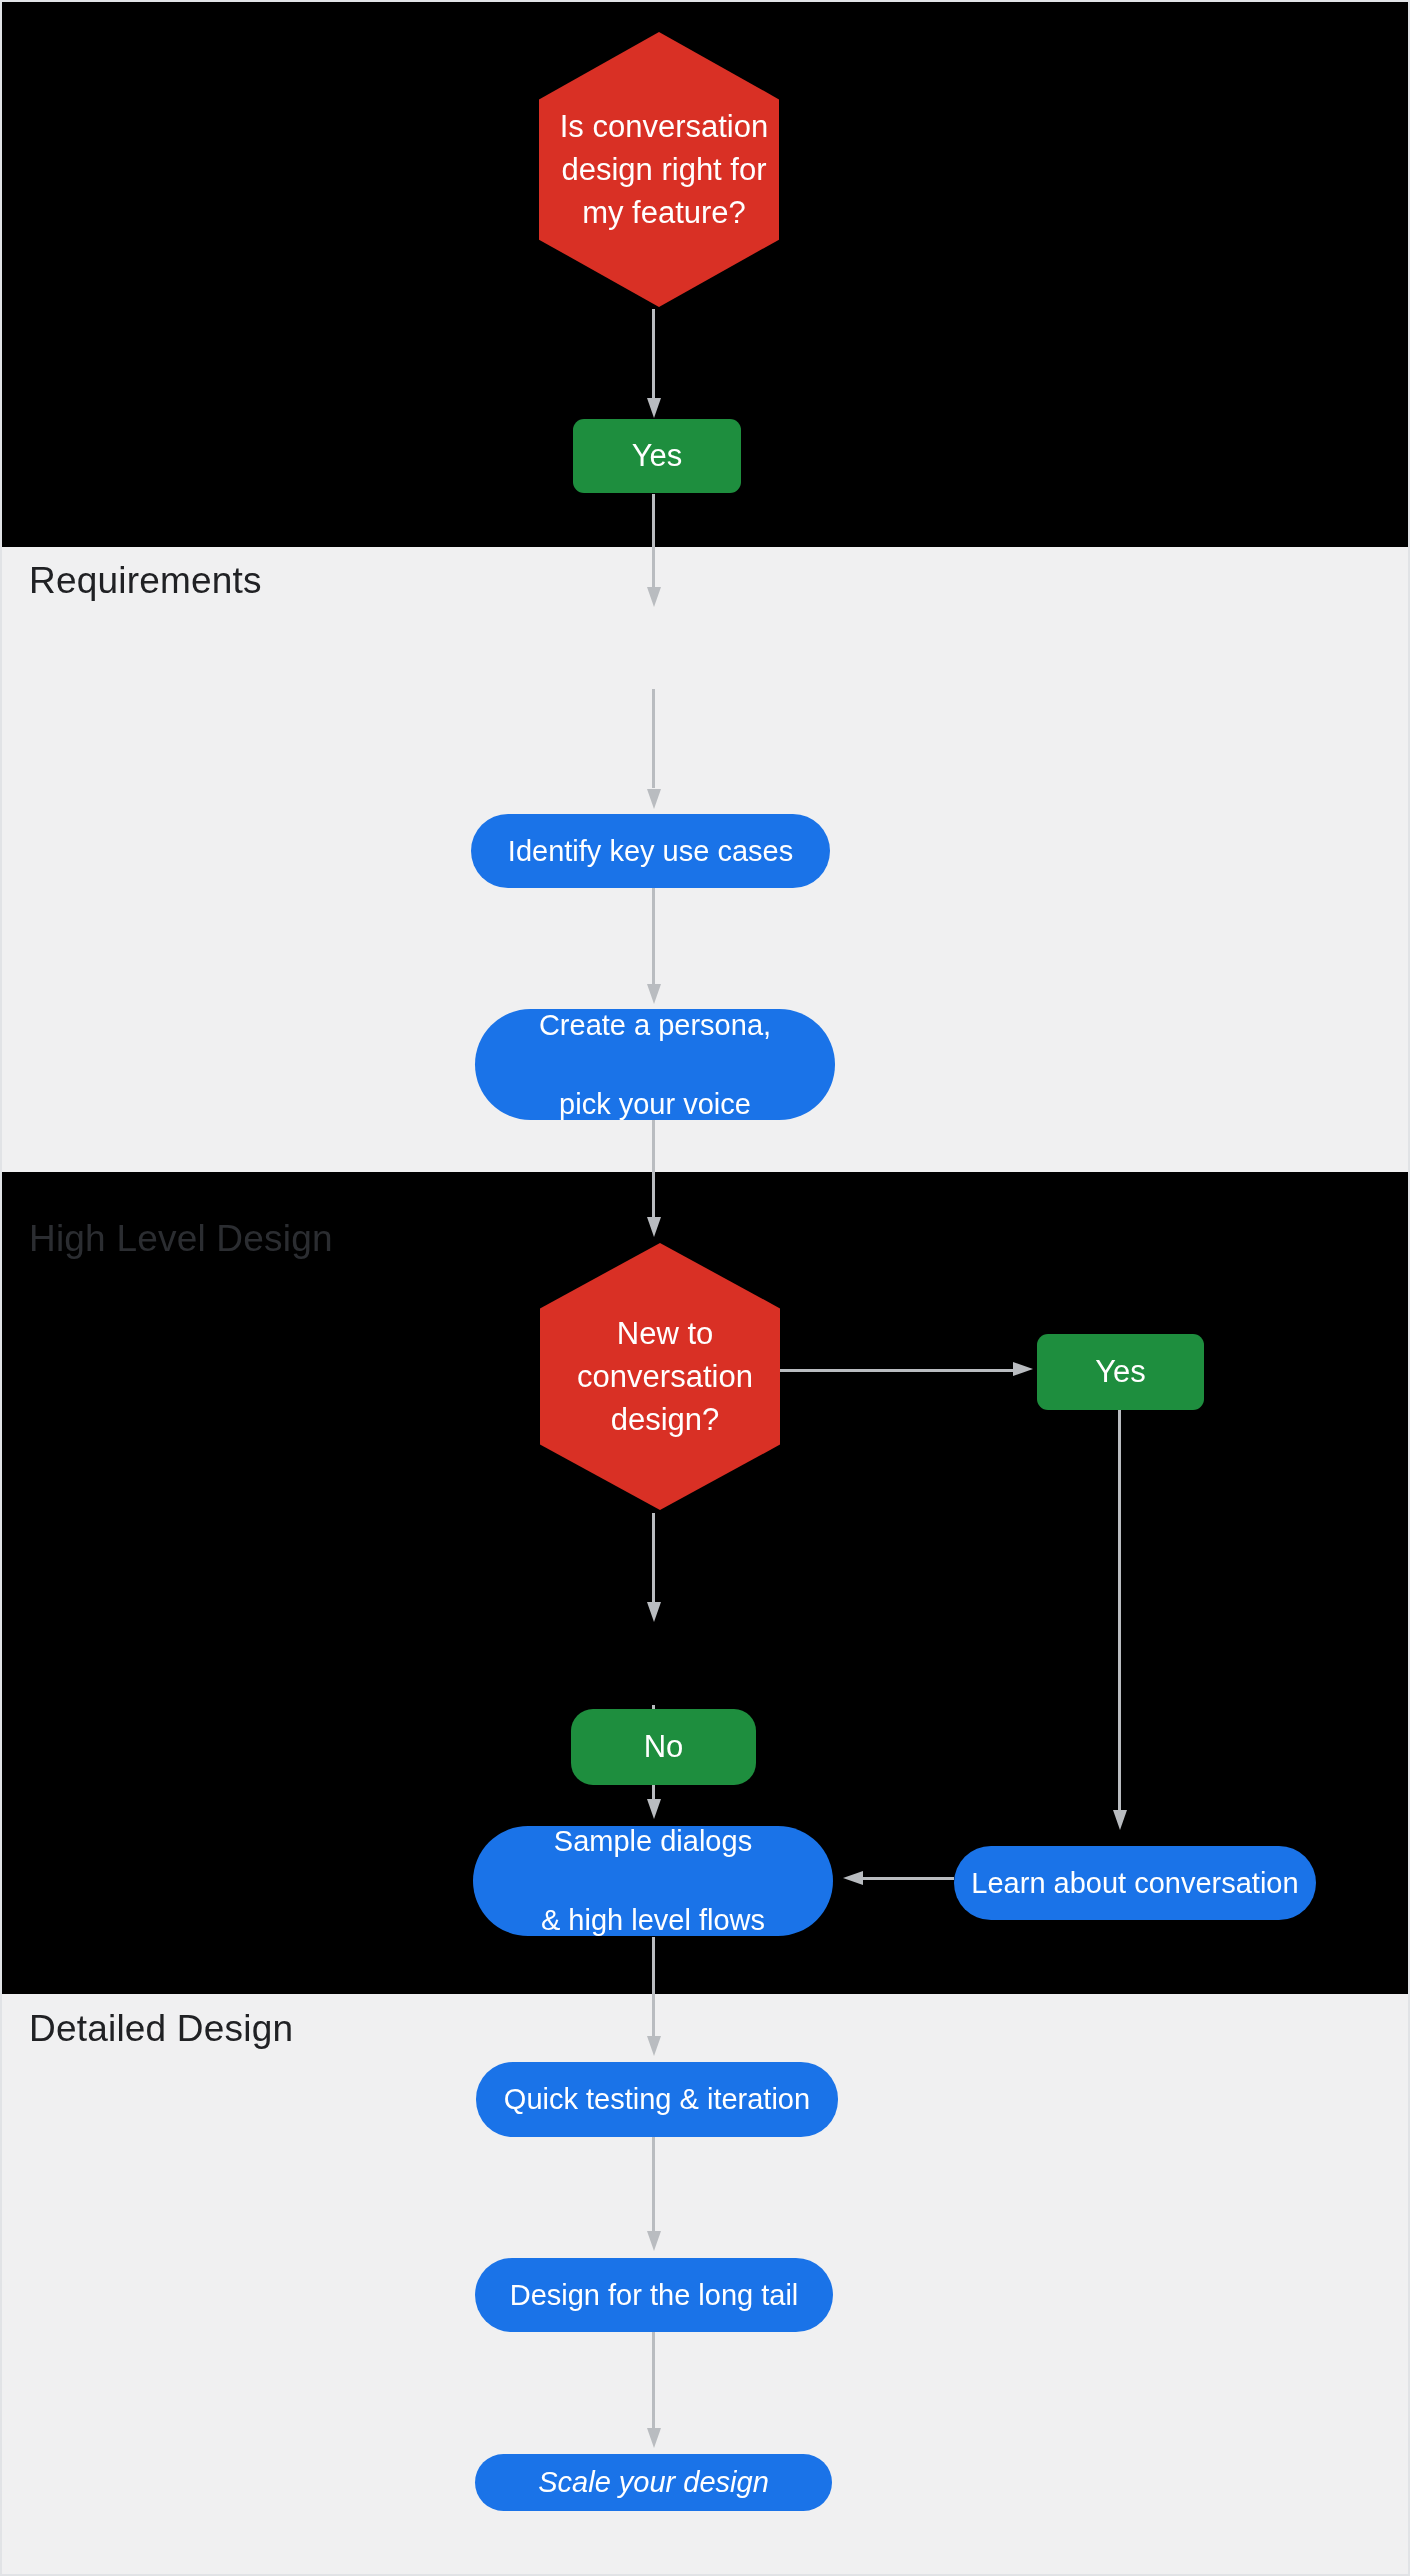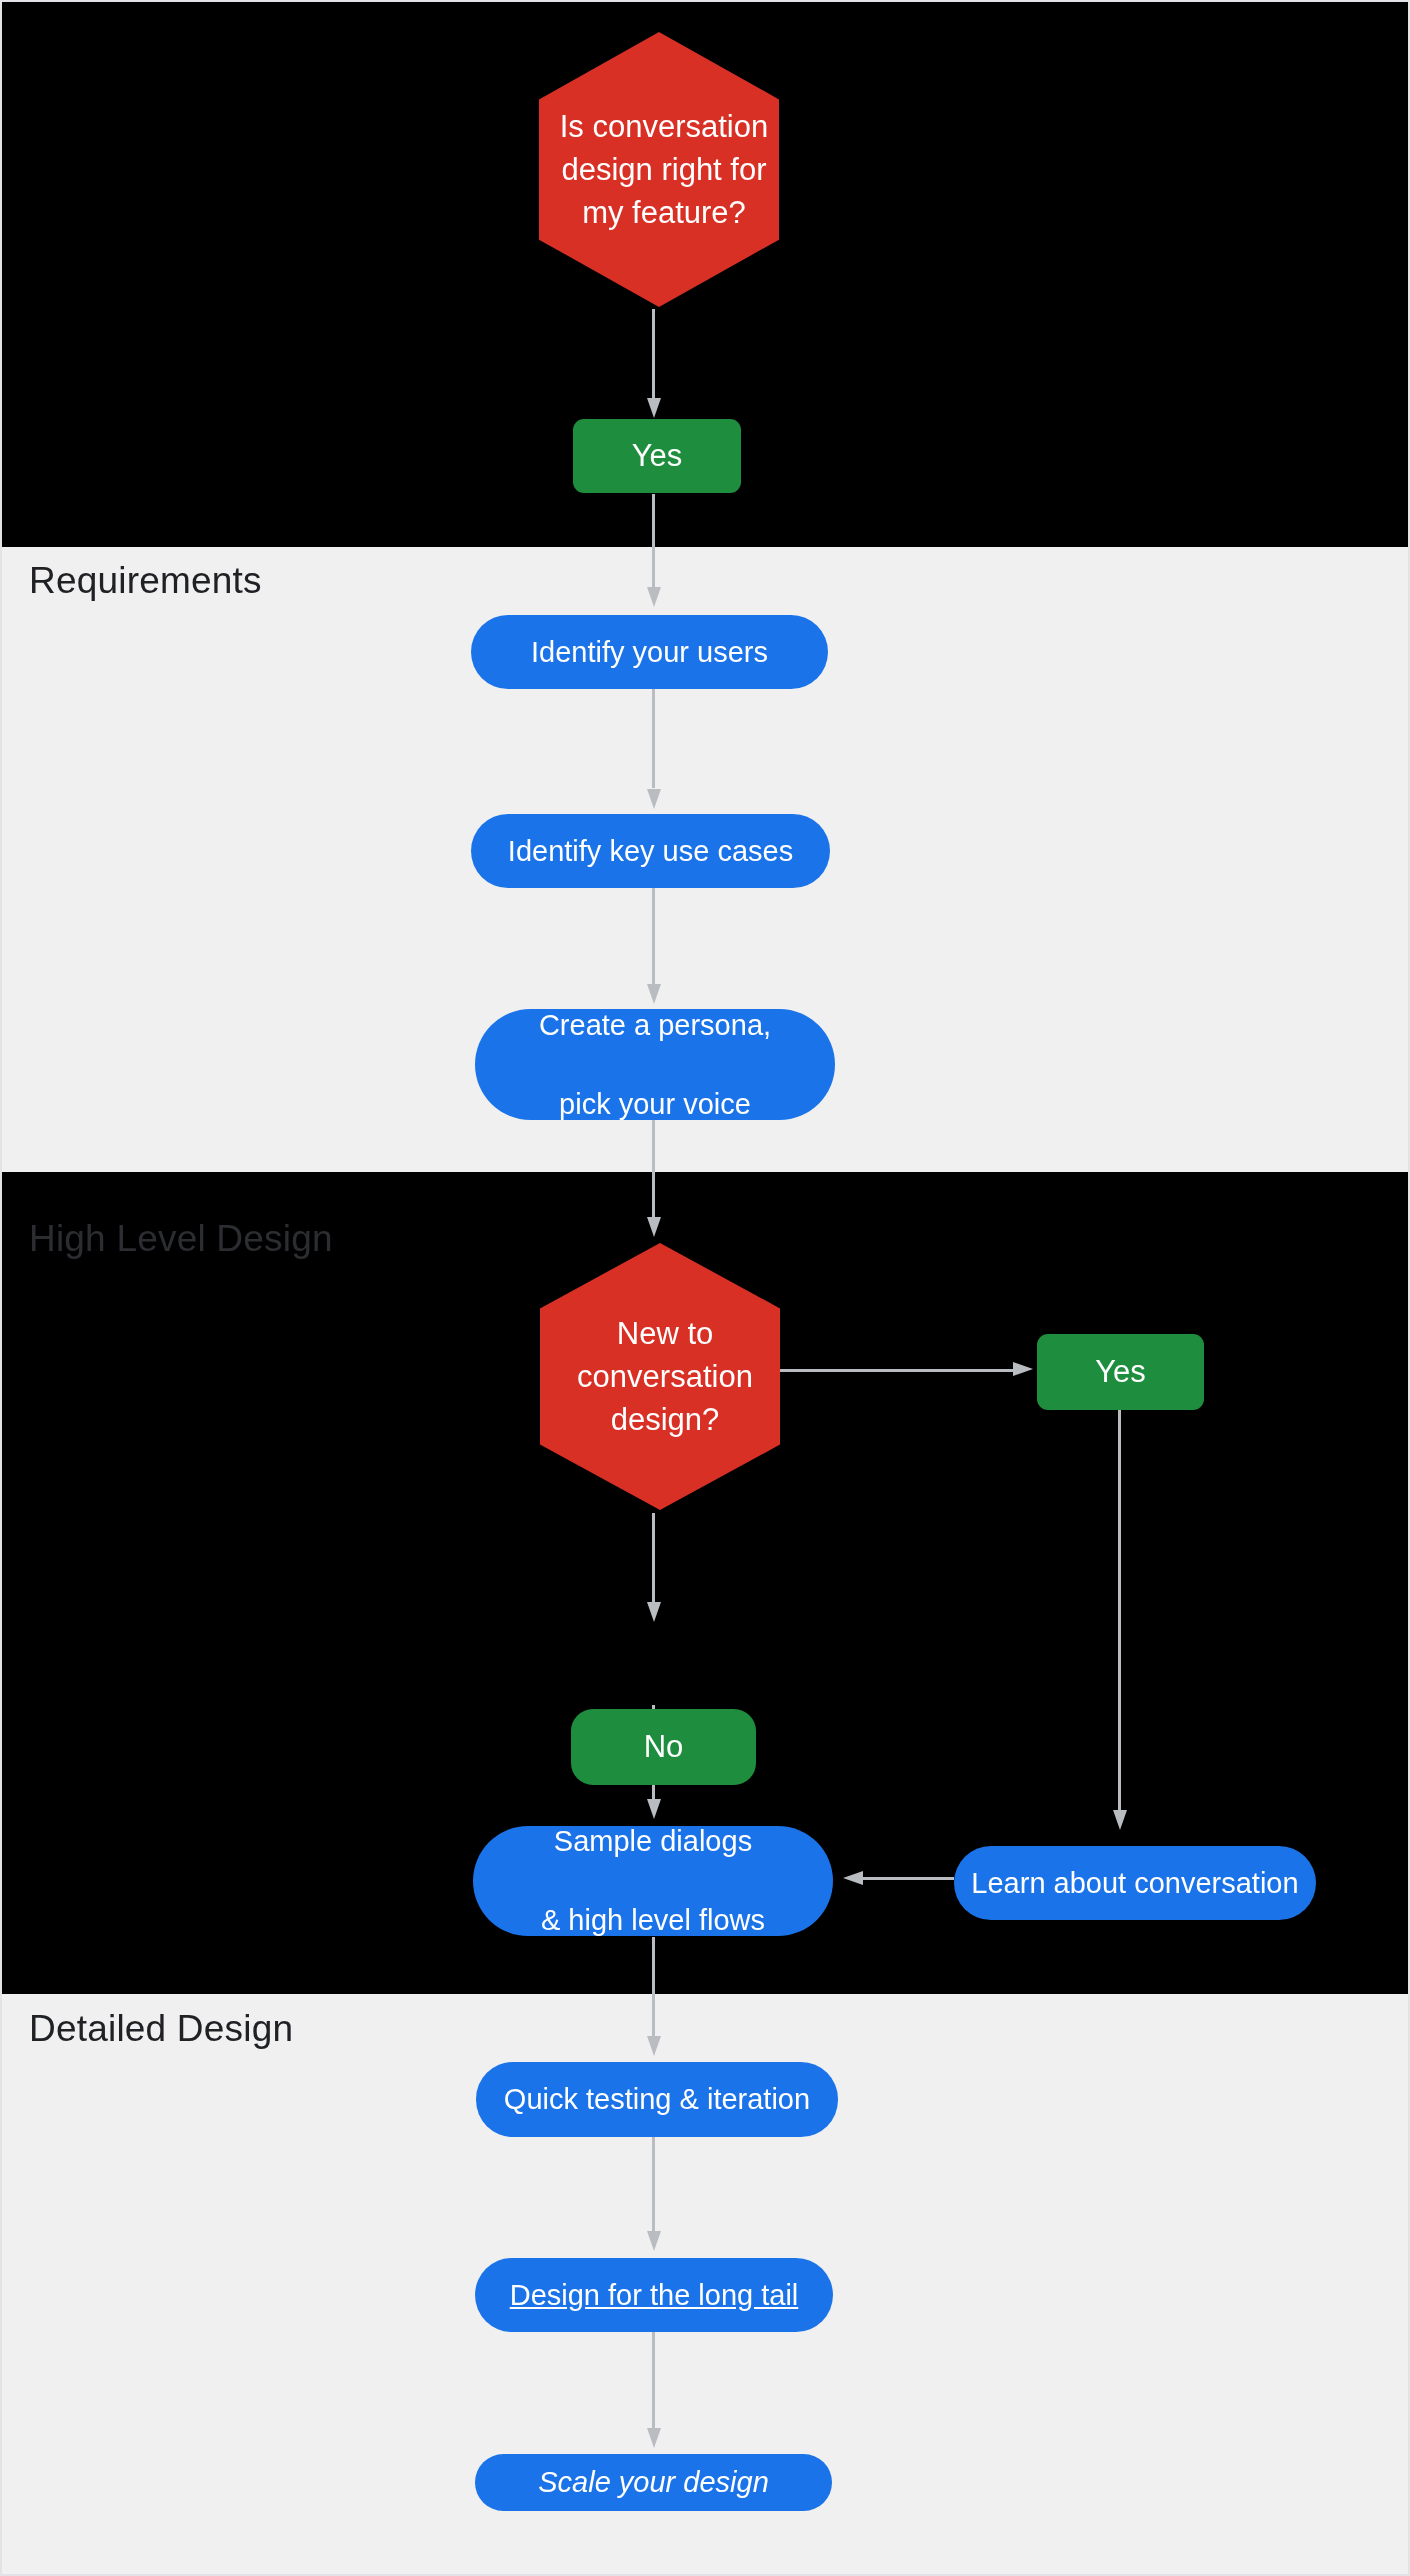--- a/index.html
+++ b/index.html
@@ -110,9 +110,6 @@
   <div class="vline" style="left:652px; top:494px; height:94px;"></div>
   <div class="ah-down" style="left:647px; top:587px;"></div>
 
-  <div class="node pill" style="left:471px; top:615px; width:357px; height:74px;">
-    <div>Identify your users</div>
-  </div>
 
   <div class="vline" style="left:652px; top:689px; height:99px;"></div>
   <div class="ah-down" style="left:647px; top:789px;"></div>

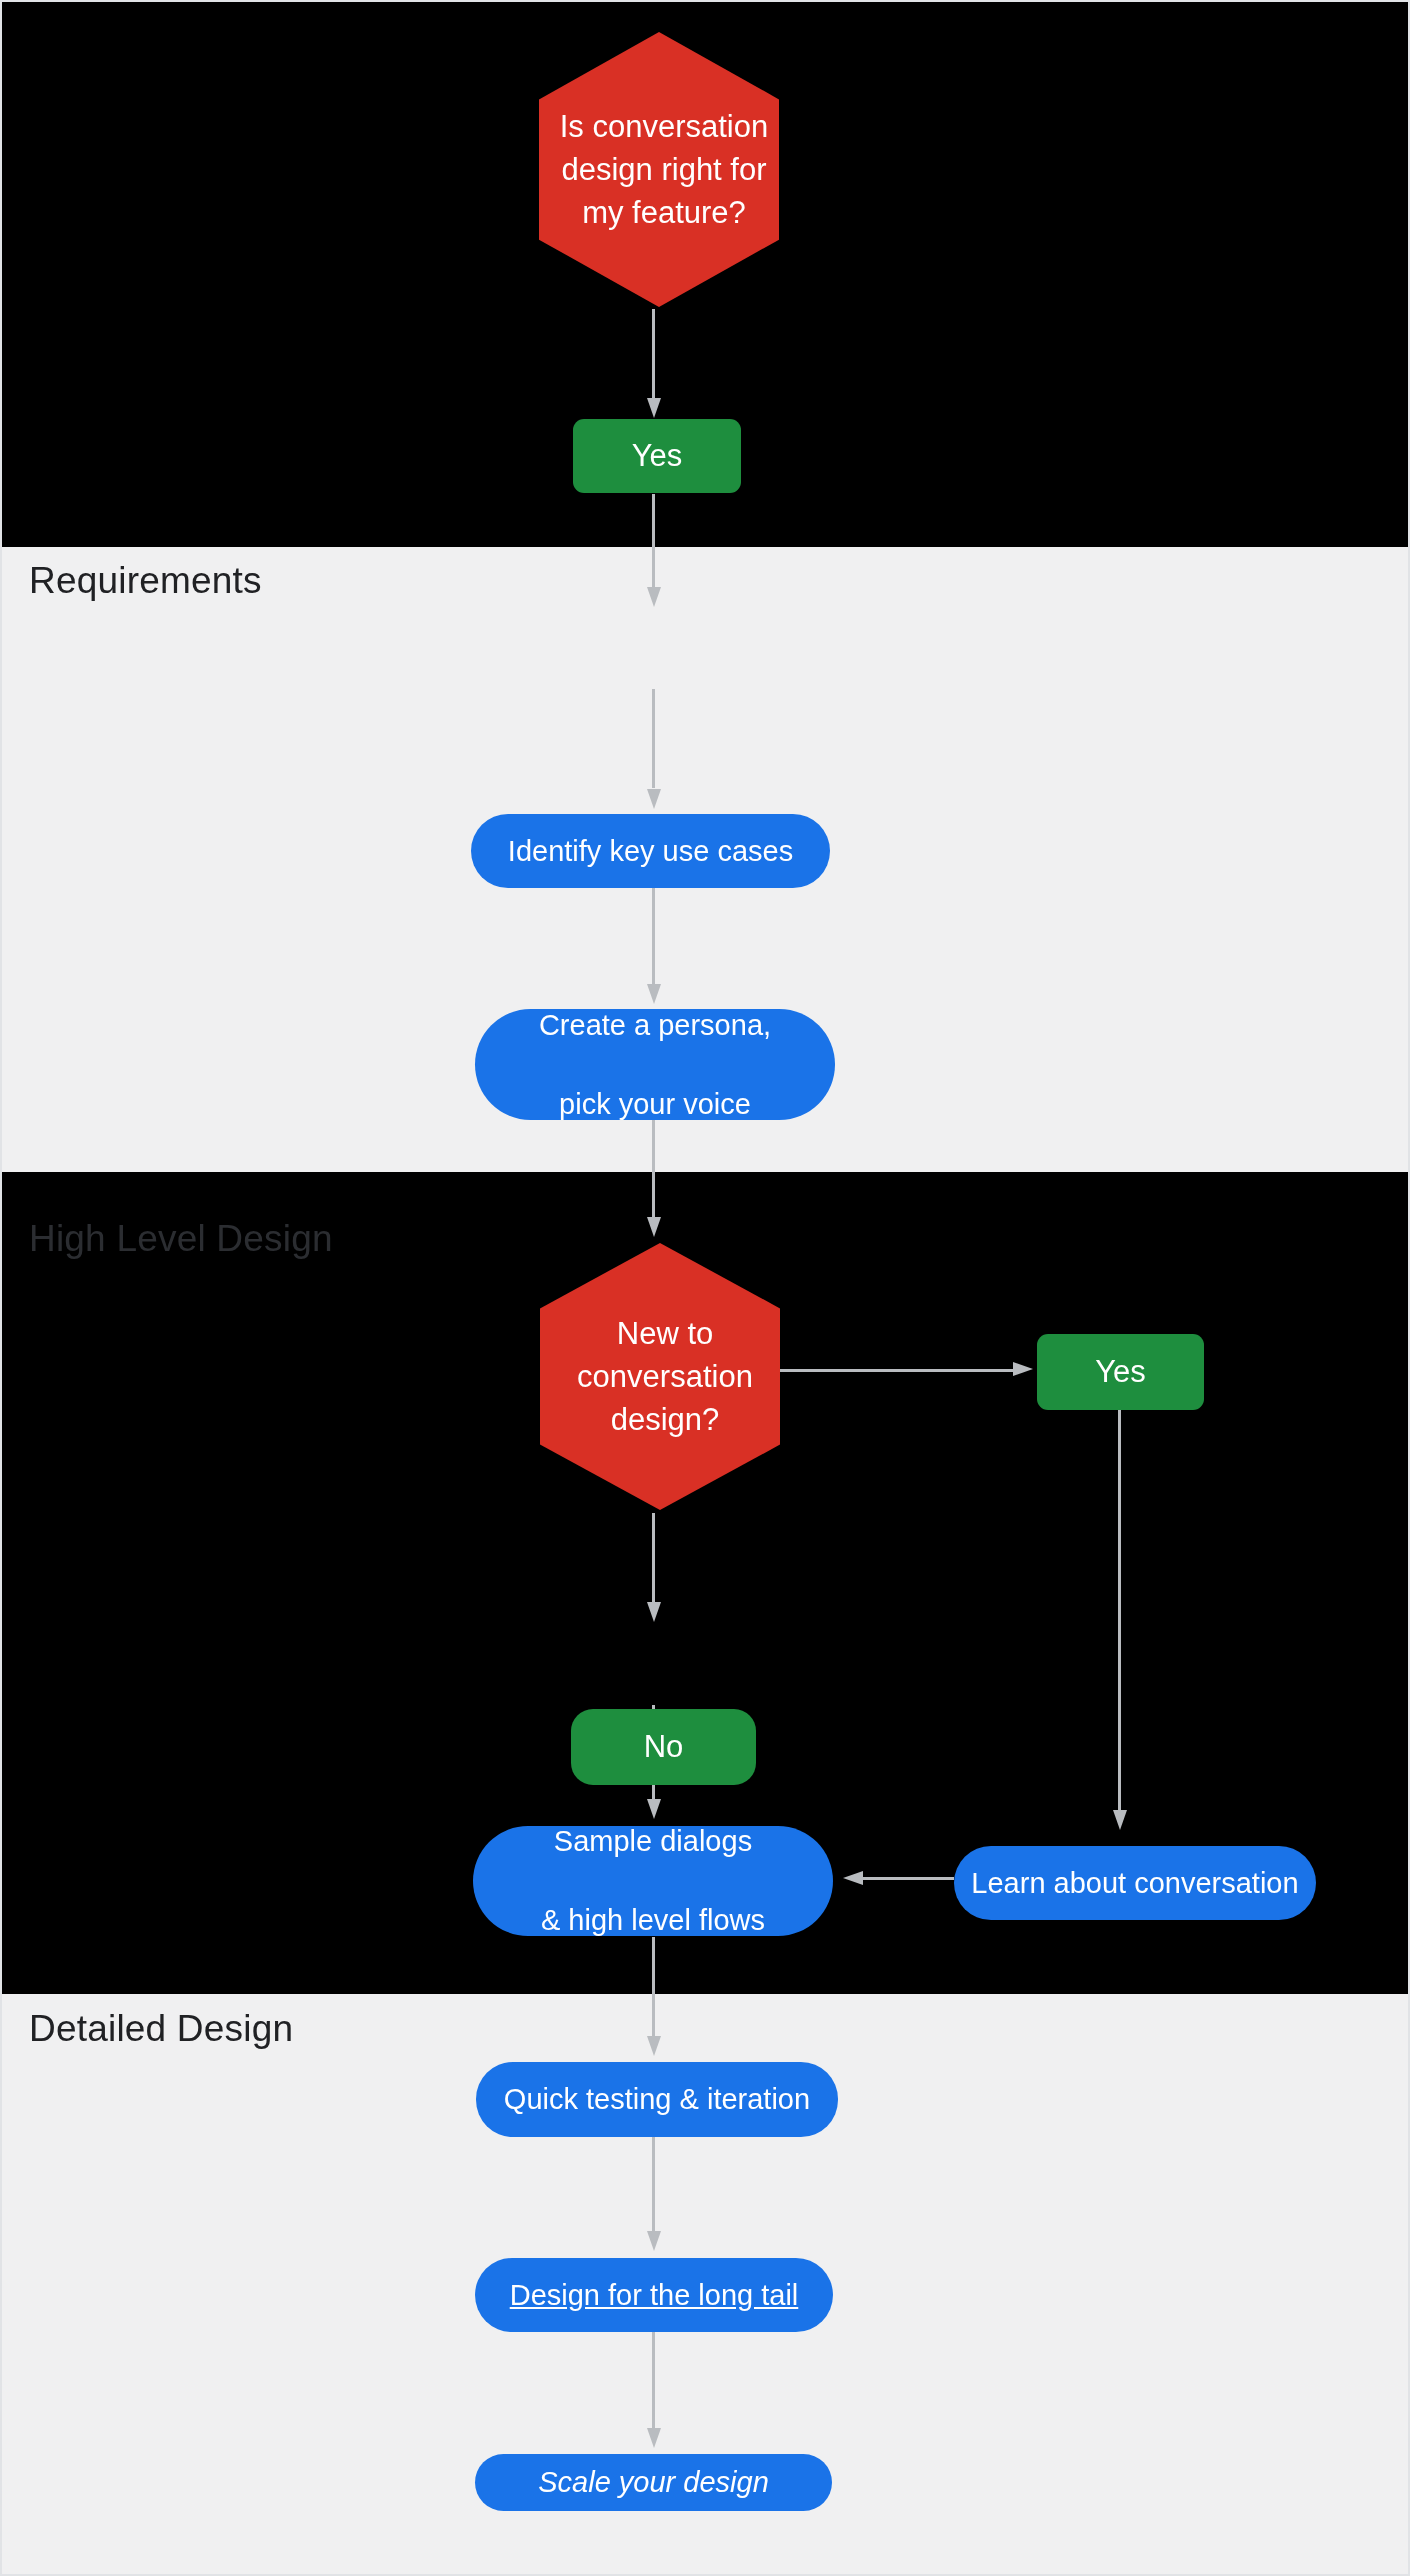--- a/index.html
+++ b/index.html
@@ -177,7 +177,7 @@
   <div class="vline" style="left:652px; top:2137px; height:94px;"></div>
   <div class="ah-down" style="left:647px; top:2231px;"></div>
 
-  <div class="node pill" style="left:475px; top:2258px; width:358px; height:74px;text-decoration:underline;">
+  <div class="node pill" style="left:475px; top:2258px; width:358px; height:74px;">
     <div>Design for the long tail</div>
   </div>
 

